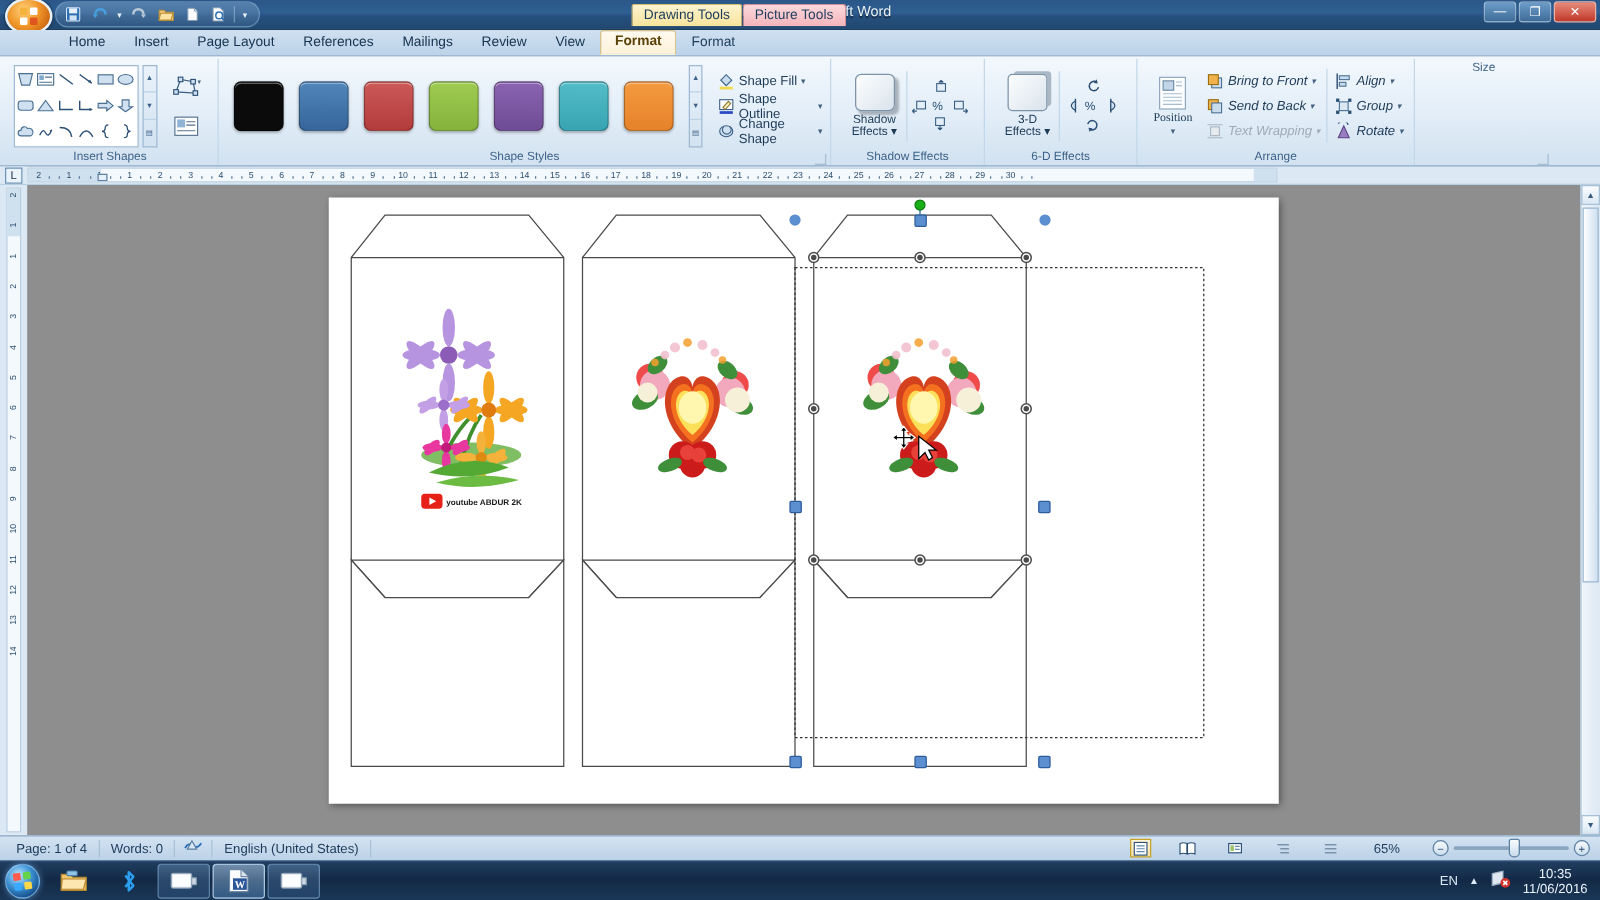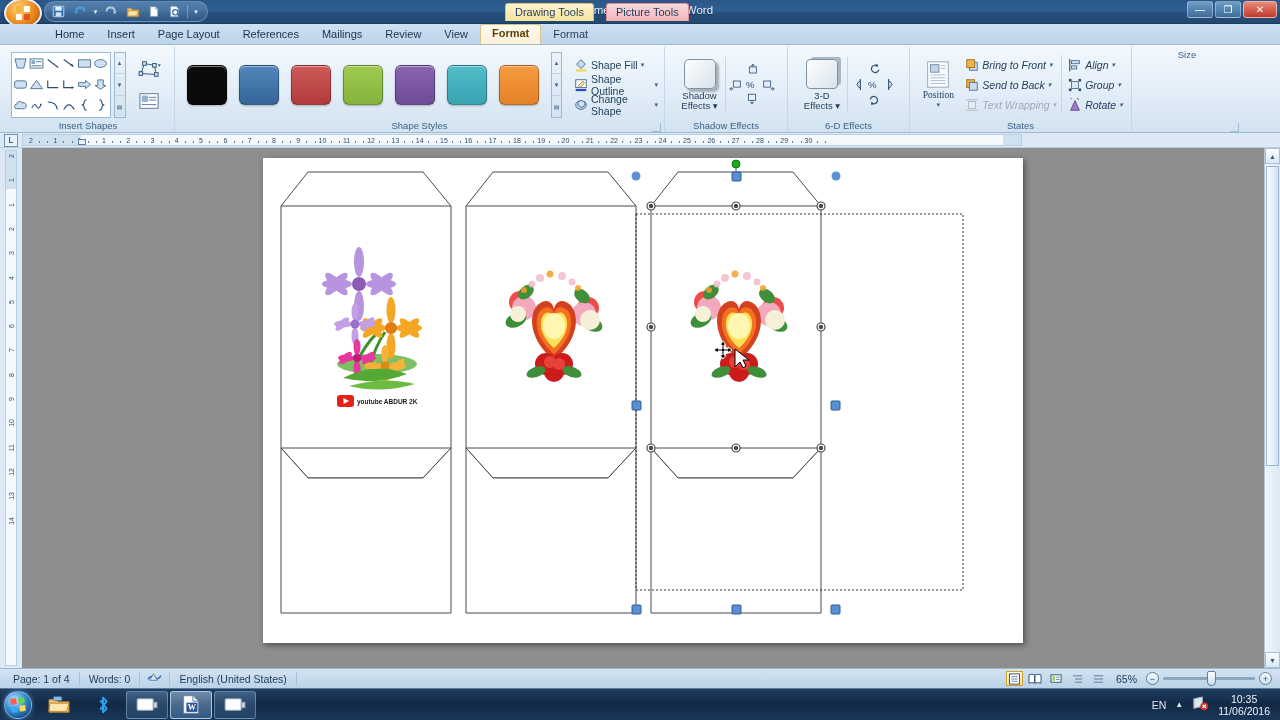--- a/index.html
+++ b/index.html
@@ -56,7 +56,7 @@
     pointer-events:none;
   }
   
-  .ctx-wrap { position:absolute; left:505px; top:3px; display:flex; gap:12px; }
+  .ctx-wrap { position:absolute; left:505px; top:3px; display:flex; gap:0; }
   .ctx-lbl {
     font-size:11px; padding:2px 9px 3px; color:#1d3c5c;
     border-radius:3px 3px 0 0;

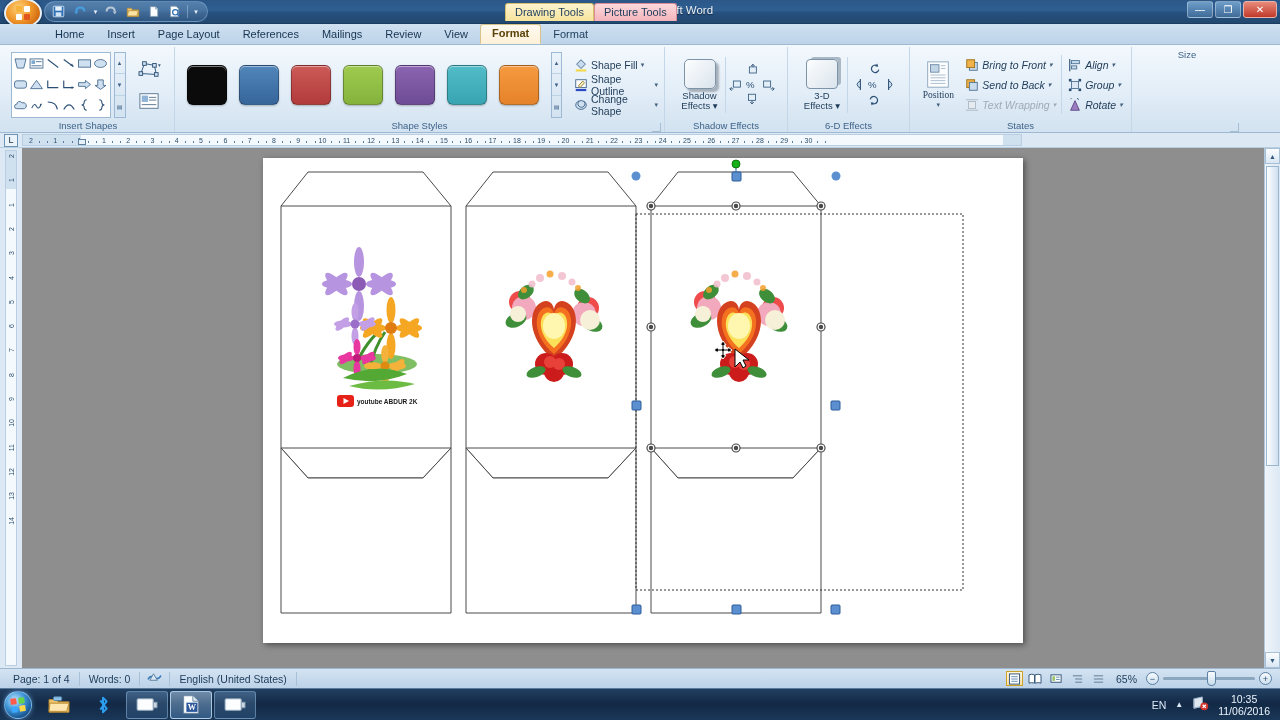--- a/index.html
+++ b/index.html
@@ -683,7 +683,7 @@
           </div>
         </div>
       </div>
-      <div class="group-label">States</div>
+      <div class="group-label">Arrange</div>
     </div>
 
     <div class="group" style="width:110px;border-right:none;">

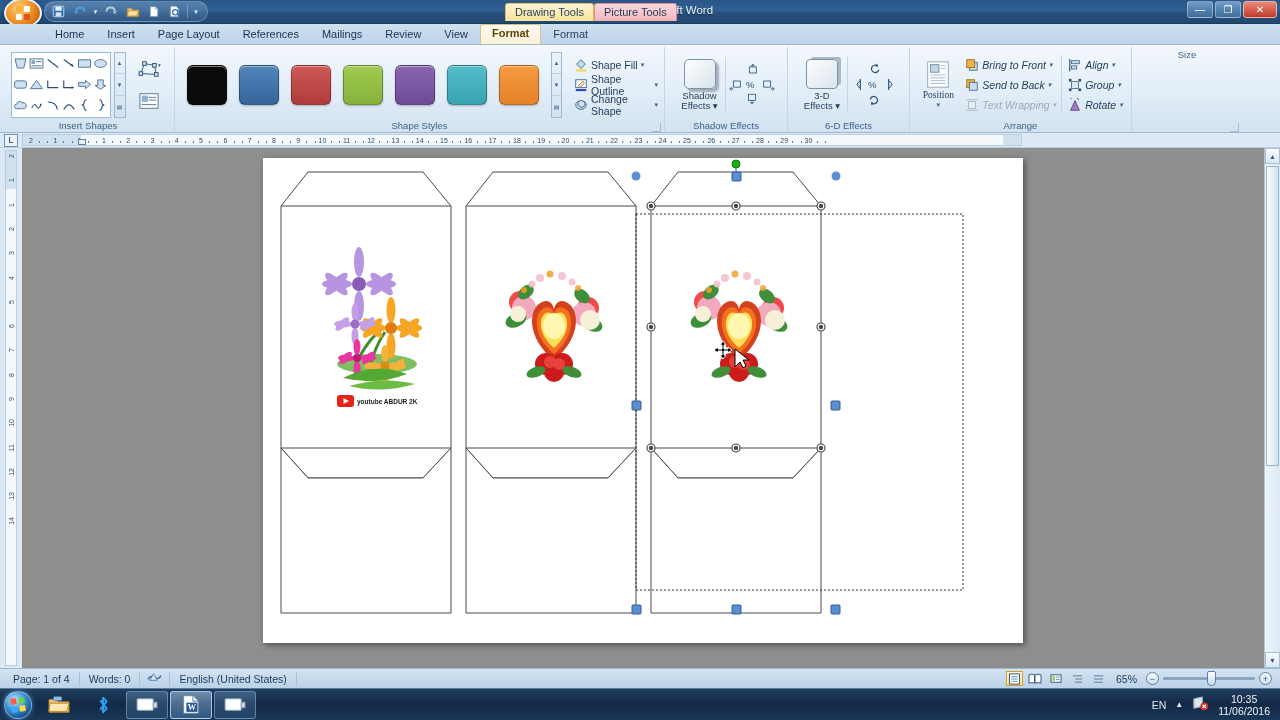--- a/index.html
+++ b/index.html
@@ -189,7 +189,7 @@
     border-top:1px solid #9db7cf; font-size:10.5px; color:#1b3a58; padding:0 4px;
   }
   .sb-item { padding:0 9px; border-right:1px solid #a9c1d6; height:14px; line-height:14px; display:flex; align-items:center; gap:4px; }
-  .sb-right { margin-left:auto; display:flex; align-items:center; gap:4px; padding-right:4px; }
+  .sb-right { margin-left:auto; display:flex; align-items:center; gap:21px; padding-right:4px; }
   .viewbtn { width:17px; height:15px; display:flex; align-items:center; justify-content:center;
              font-size:10px; color:#2c5074; border:1px solid transparent; }
   .viewbtn.sel { border:1px solid #c9a227; background:linear-gradient(180deg,#fff6dc,#fde0a4); }

